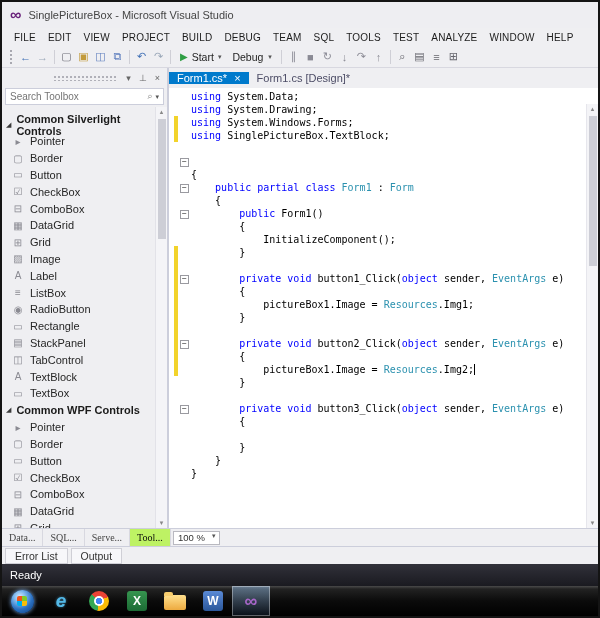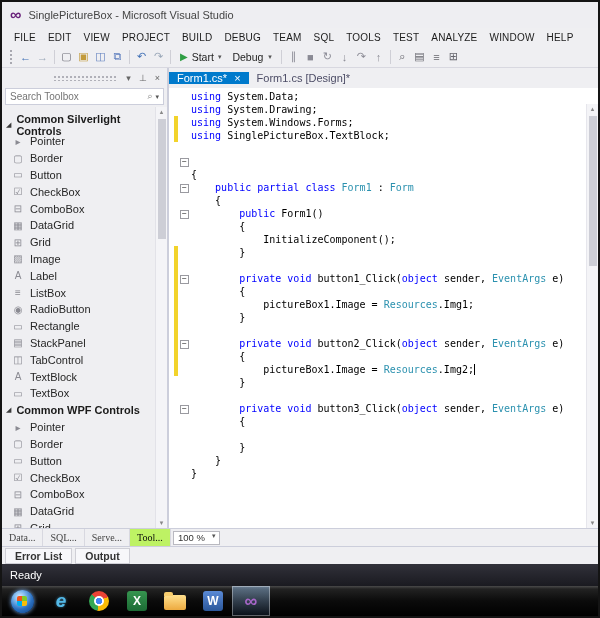--- a/index.html
+++ b/index.html
@@ -79,7 +79,7 @@
   .panel-tab { font-size:10px; color:#444; padding:0 7px; display:flex; align-items:center; border-right:1px solid #d8d8e0; }
   .panel-tab.active { background:#bef264; color:#0b0b0b; }
   .zoom-combo { margin-left:6px; height:14px; border:1px solid #b9b9c0; background:#fff; display:flex; align-items:flex-start; gap:7px; padding:0 4px; font-size:9.5px; color:#333; }
-  .errorlist-row { height:18px; flex:0 0 auto; display:flex; align-items:center; gap:3px; padding-left:3px; border-top:1px solid #cccedb; background:#efeff2;font-weight:bold; }
+  .errorlist-row { height:18px; flex:0 0 auto; display:flex; align-items:center; gap:3px; padding-left:3px; border-top:1px solid #cccedb; background:#efeff2; }
   .bp-tab { font-size:10.5px; color:#333; padding:1px 9px; border:1px solid #cfcfd6; background:#f7f7fa; }
 
   

